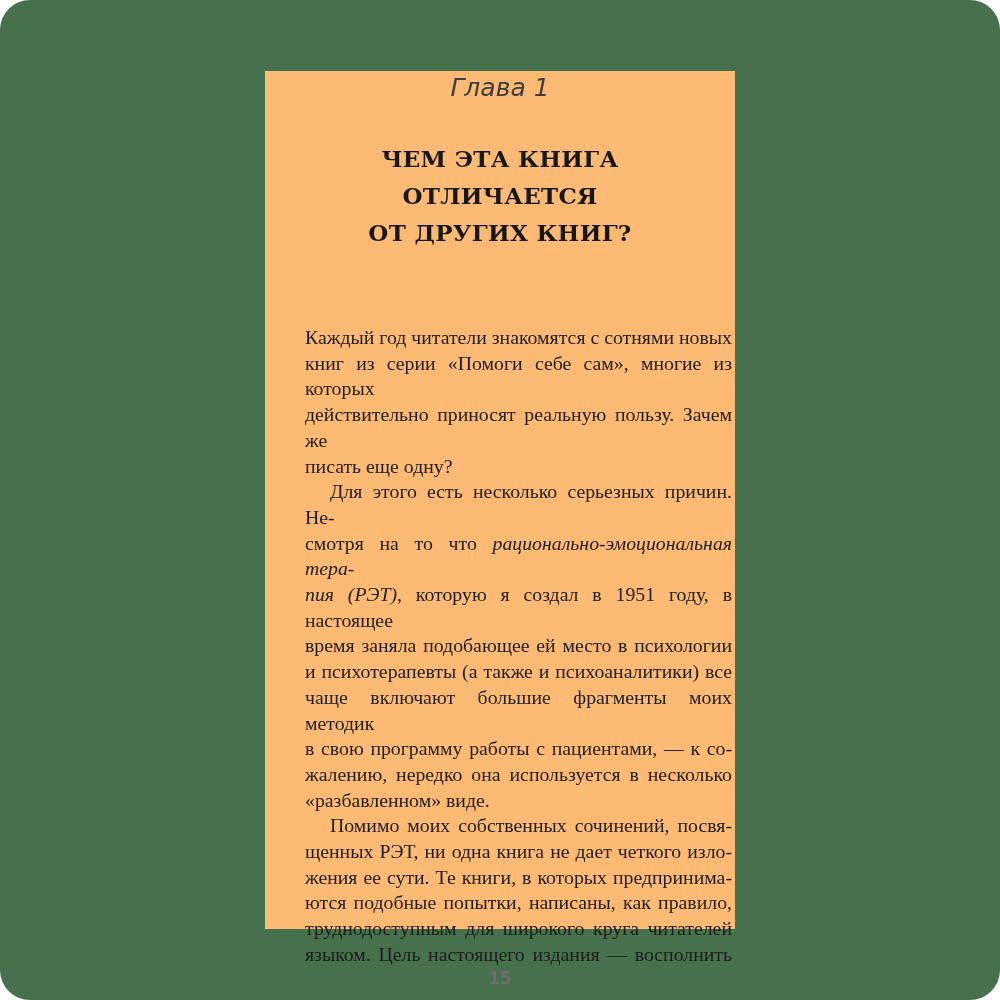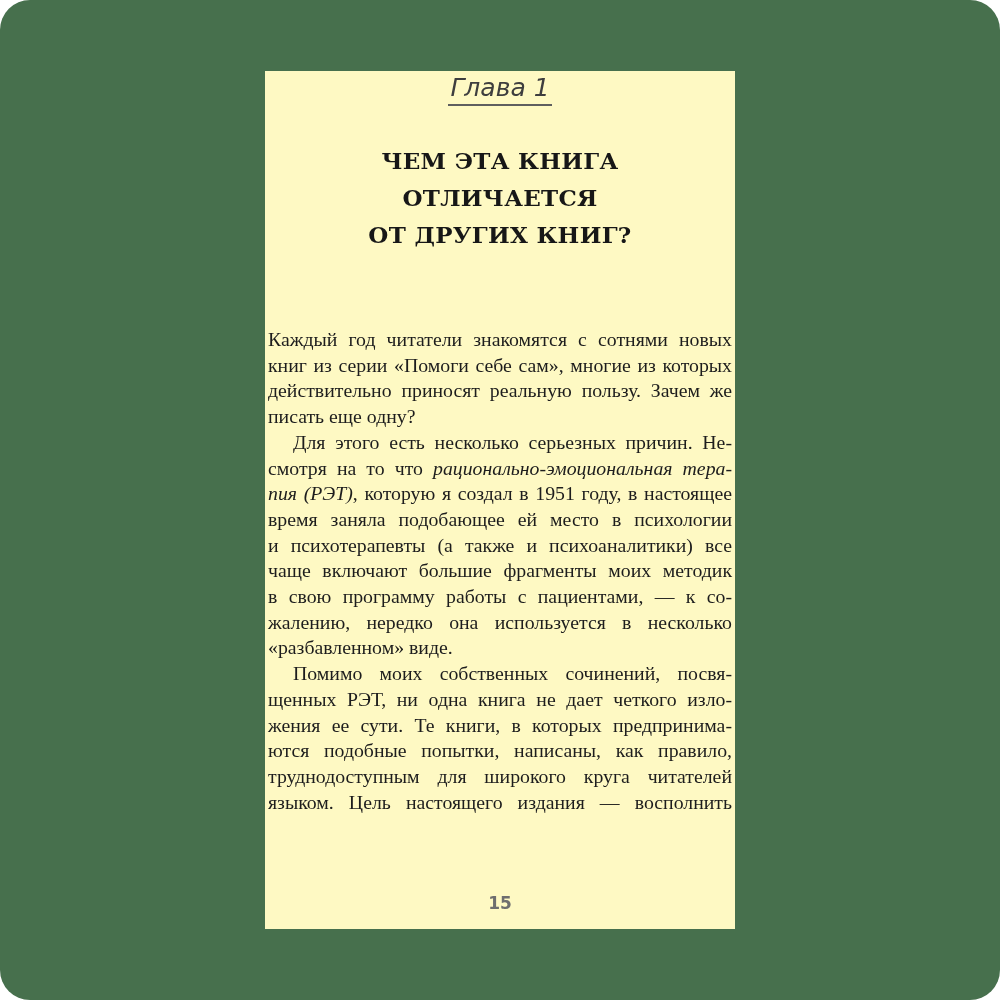--- a/index.html
+++ b/index.html
@@ -44,7 +44,7 @@
 <body>
 
 <div class="canvas" style="background: rgb(71, 112, 77);">
-  <div class="paper" style="background: #fef9c3;">
+  <div class="paper" style="background: #fdba74;">
     <div class="chapter-label">Глава 1</div>
     <div class="chapter-rule"></div>
     <div class="title">

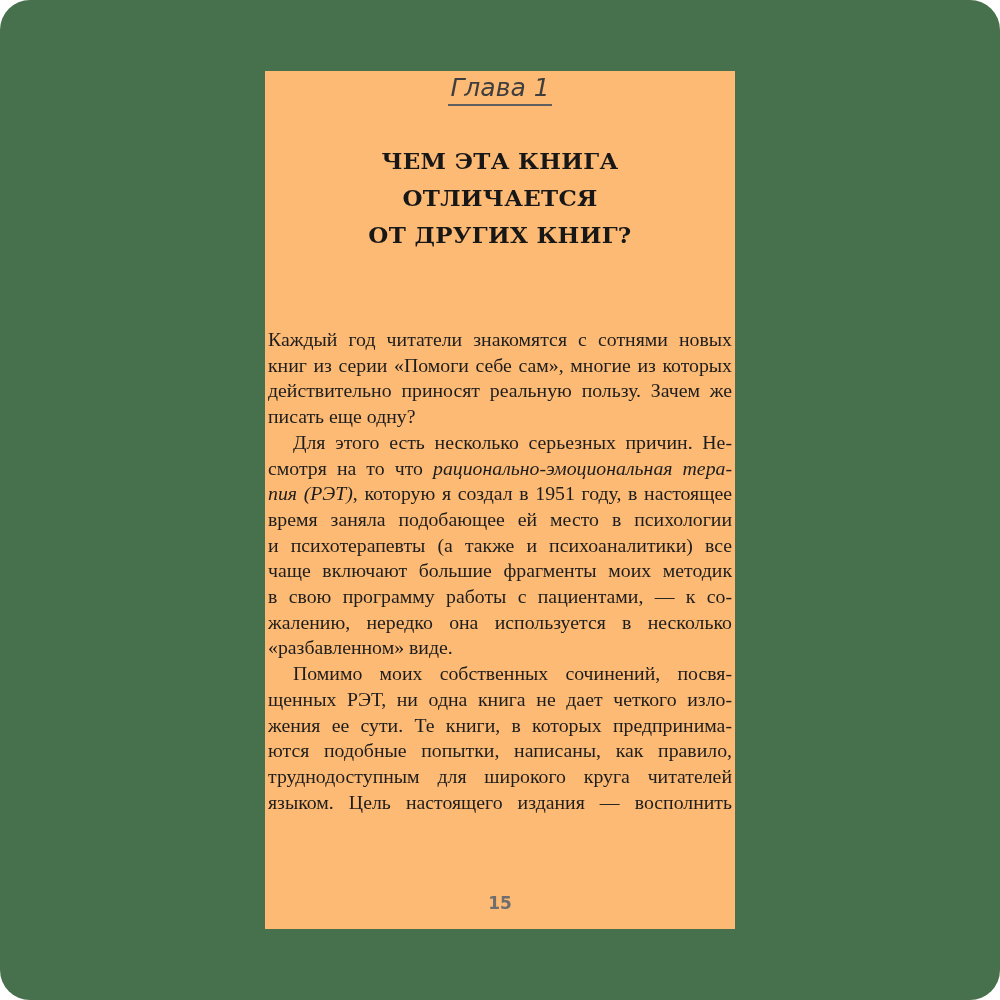--- a/index.html
+++ b/index.html
@@ -28,7 +28,7 @@
   .body-text {
     margin-top:74px;
     font-family:"Liberation Serif","DejaVu Serif",serif;
-    font-size:19.8px; line-height:25.7px; color:#1d1d1d;
+    font-size:19.8px; line-height:25.7px; color:#1d1d1d;margin-left:37px;
   }
   .bl { text-align:justify; text-align-last:justify; }
   .bl.last { text-align-last:left; }

